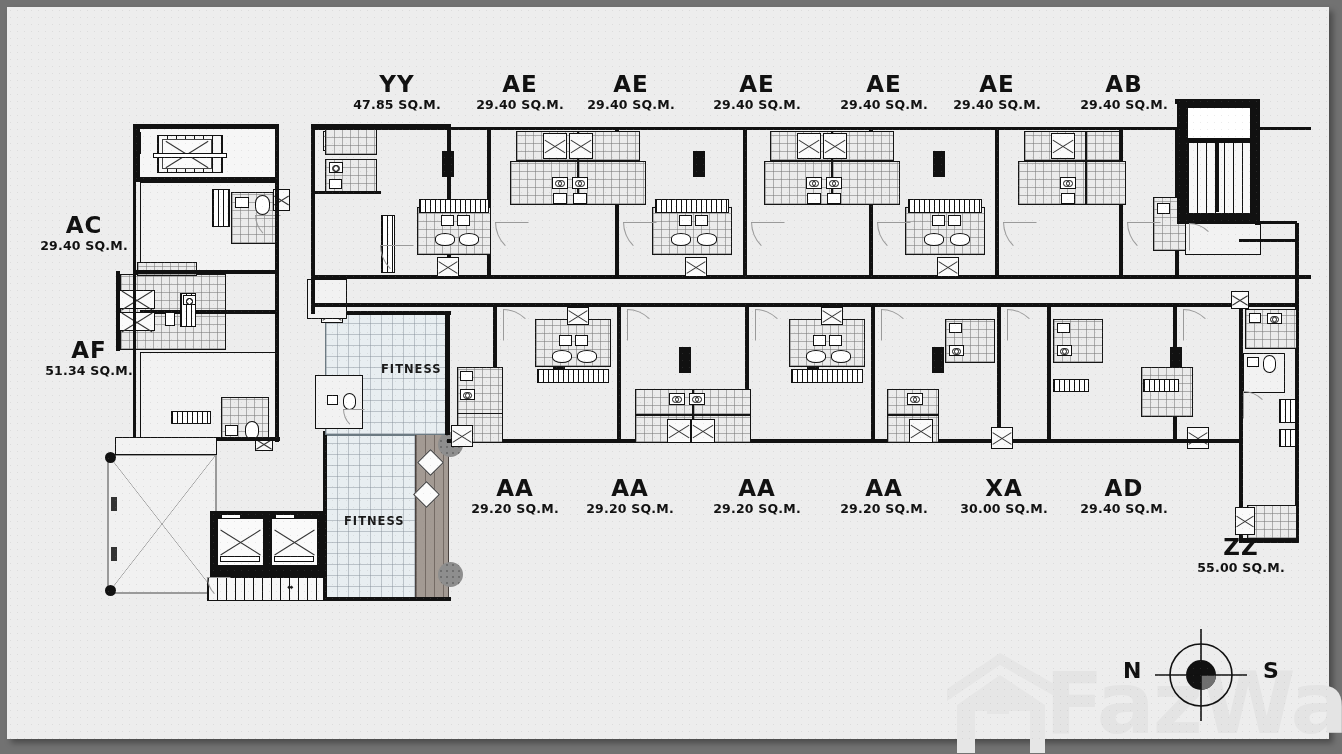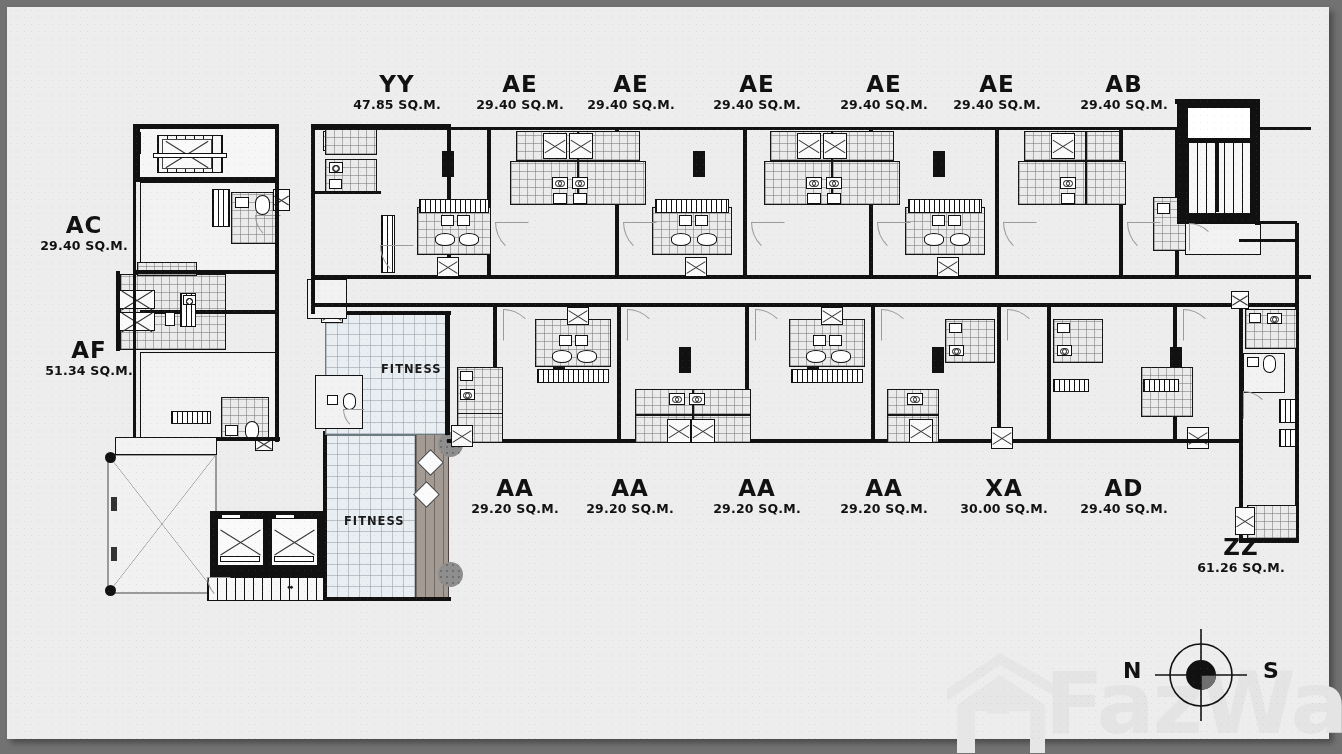--- a/index.html
+++ b/index.html
@@ -438,7 +438,7 @@
 
   <div class="lab" style="left:1184px;top:529px;width:100px;">
     <div class="code">ZZ</div>
-    <div class="area">61.26 SQ.M.</div>
+    <div class="area">55.00 SQ.M.</div>
   </div>
 
   <div id="compass">

